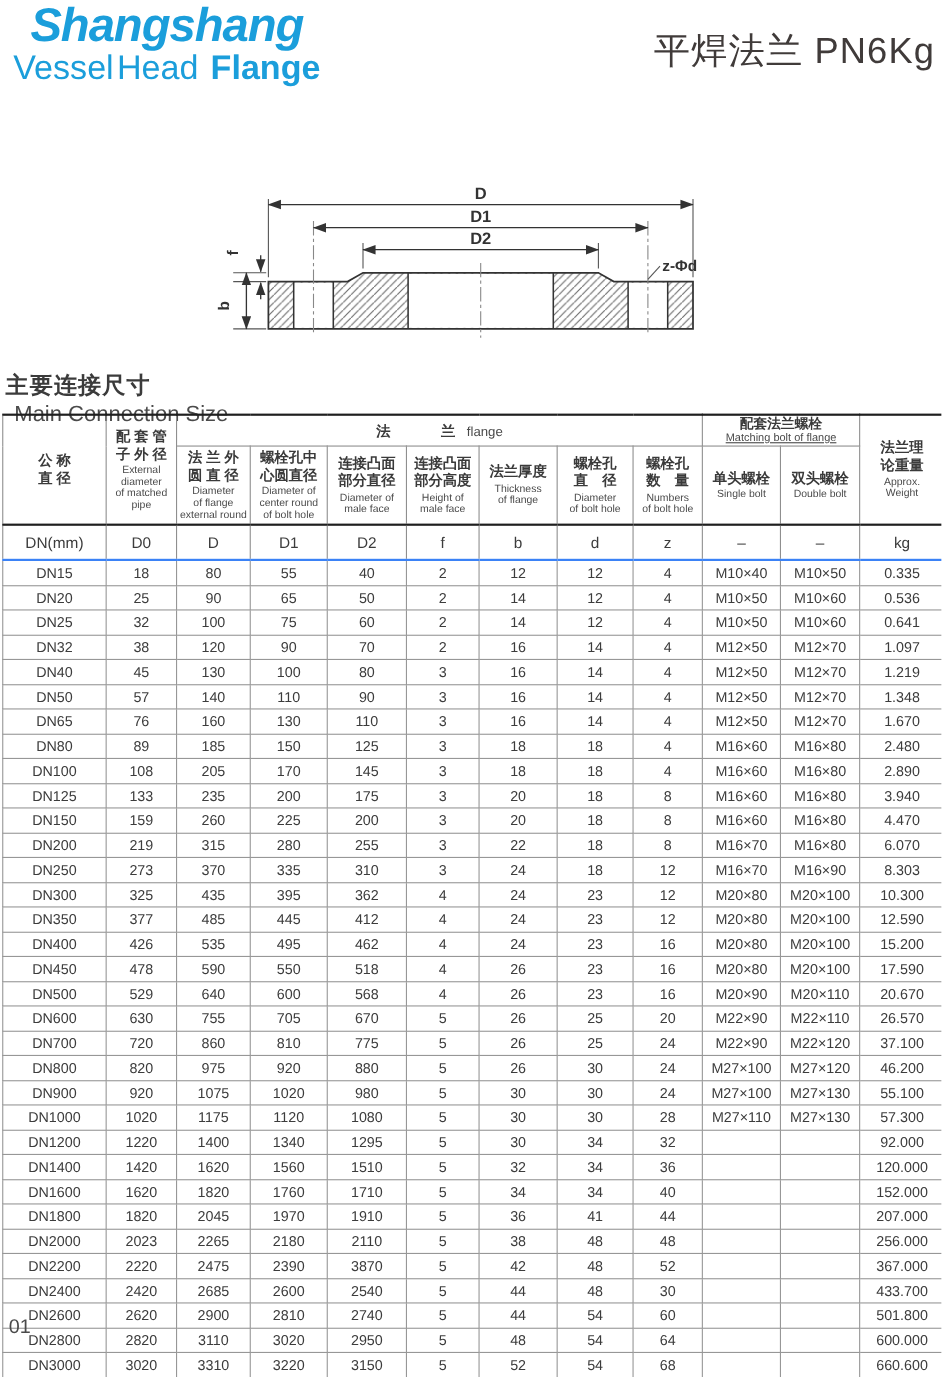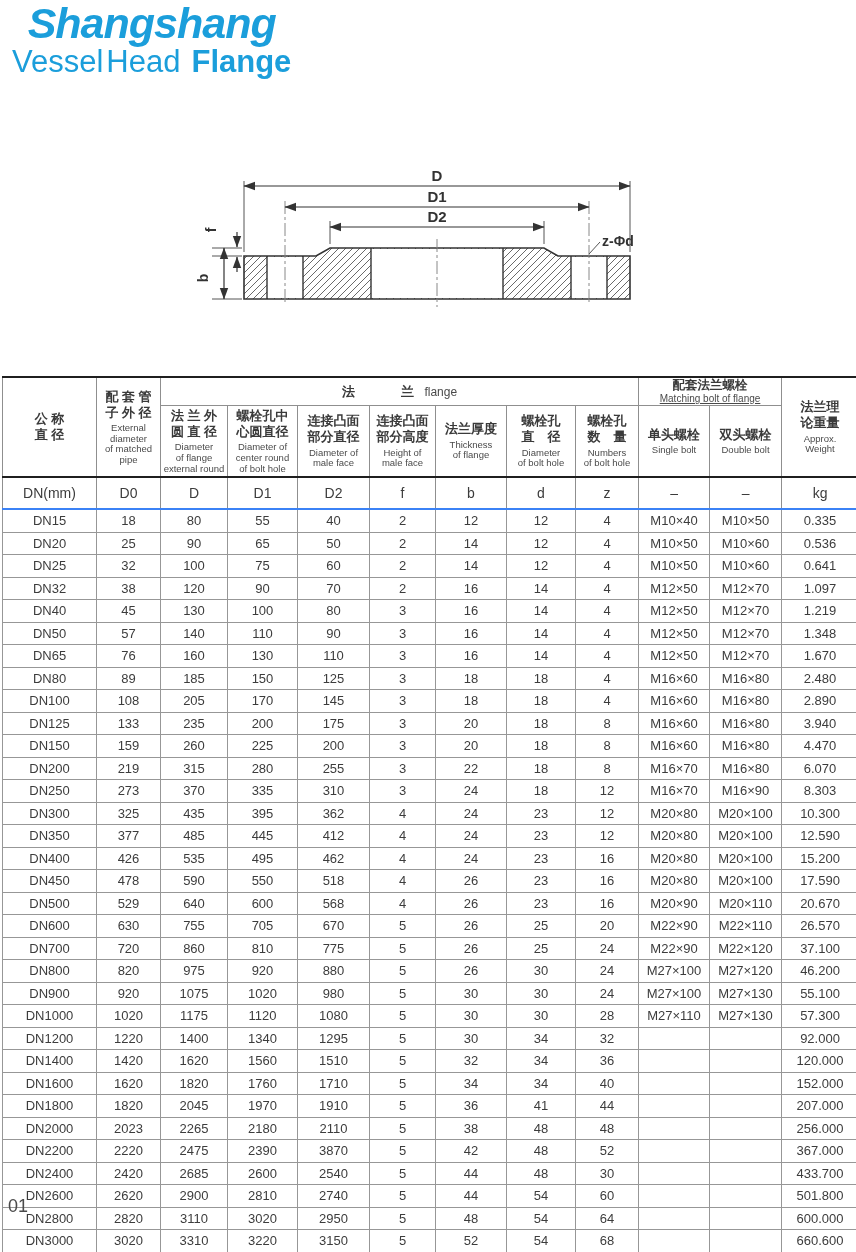--- a/index.html
+++ b/index.html
@@ -63,6 +63,7 @@
   </div>
 
   <div class="titleblock">
+    <div class="cn">平焊法兰 PN6Kg</div>
   </div>
 
   <svg class="drawing" viewBox="0 0 530 168" xmlns="http://www.w3.org/2000/svg">

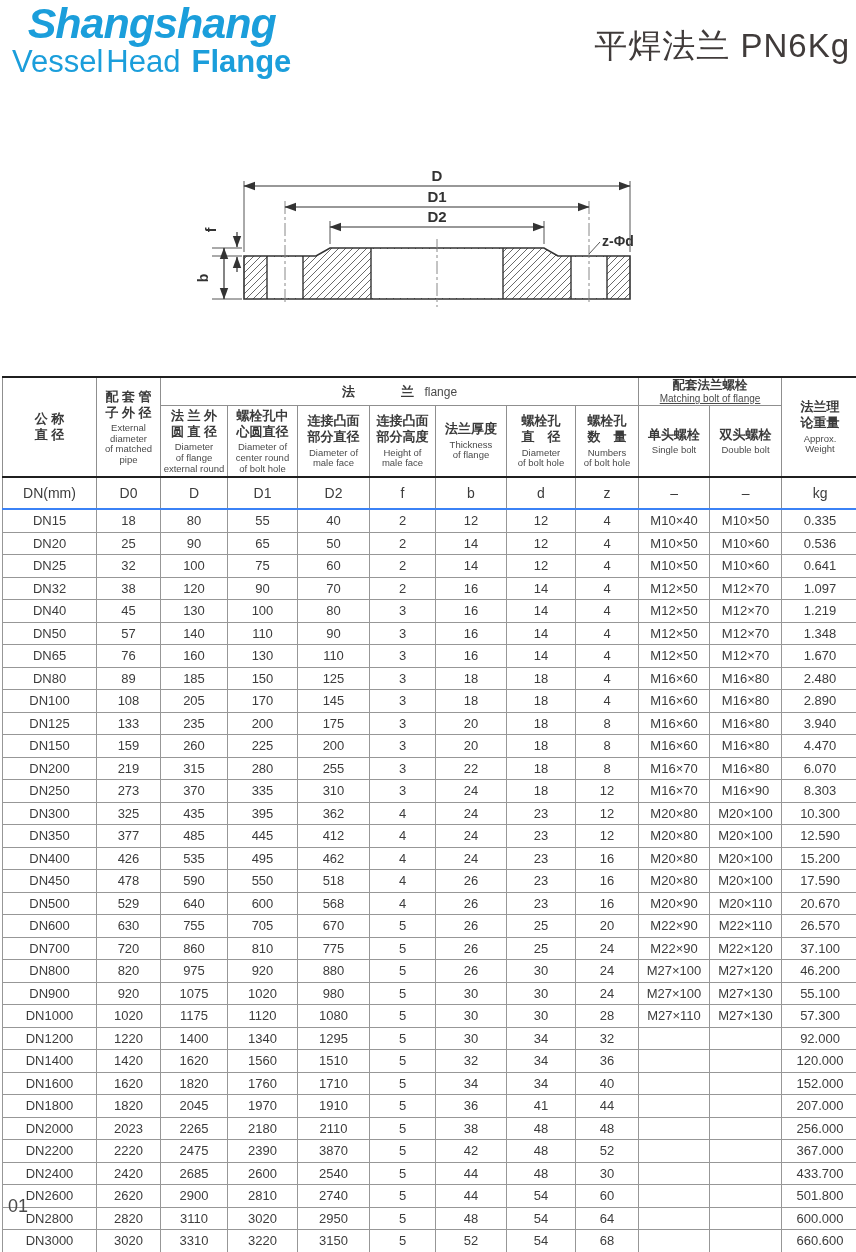--- a/index.html
+++ b/index.html
@@ -126,6 +126,9 @@
     <text class="dims" x="22" y="122" text-anchor="middle" transform="rotate(-90 22 122)">b</text>
   </svg>
 
+  <div class="section">
+    <span class="cn">主要连接尺寸</span><span class="en">Main Connection Size</span>
+  </div>
 
   <div class="tblwrap">
     <table>

